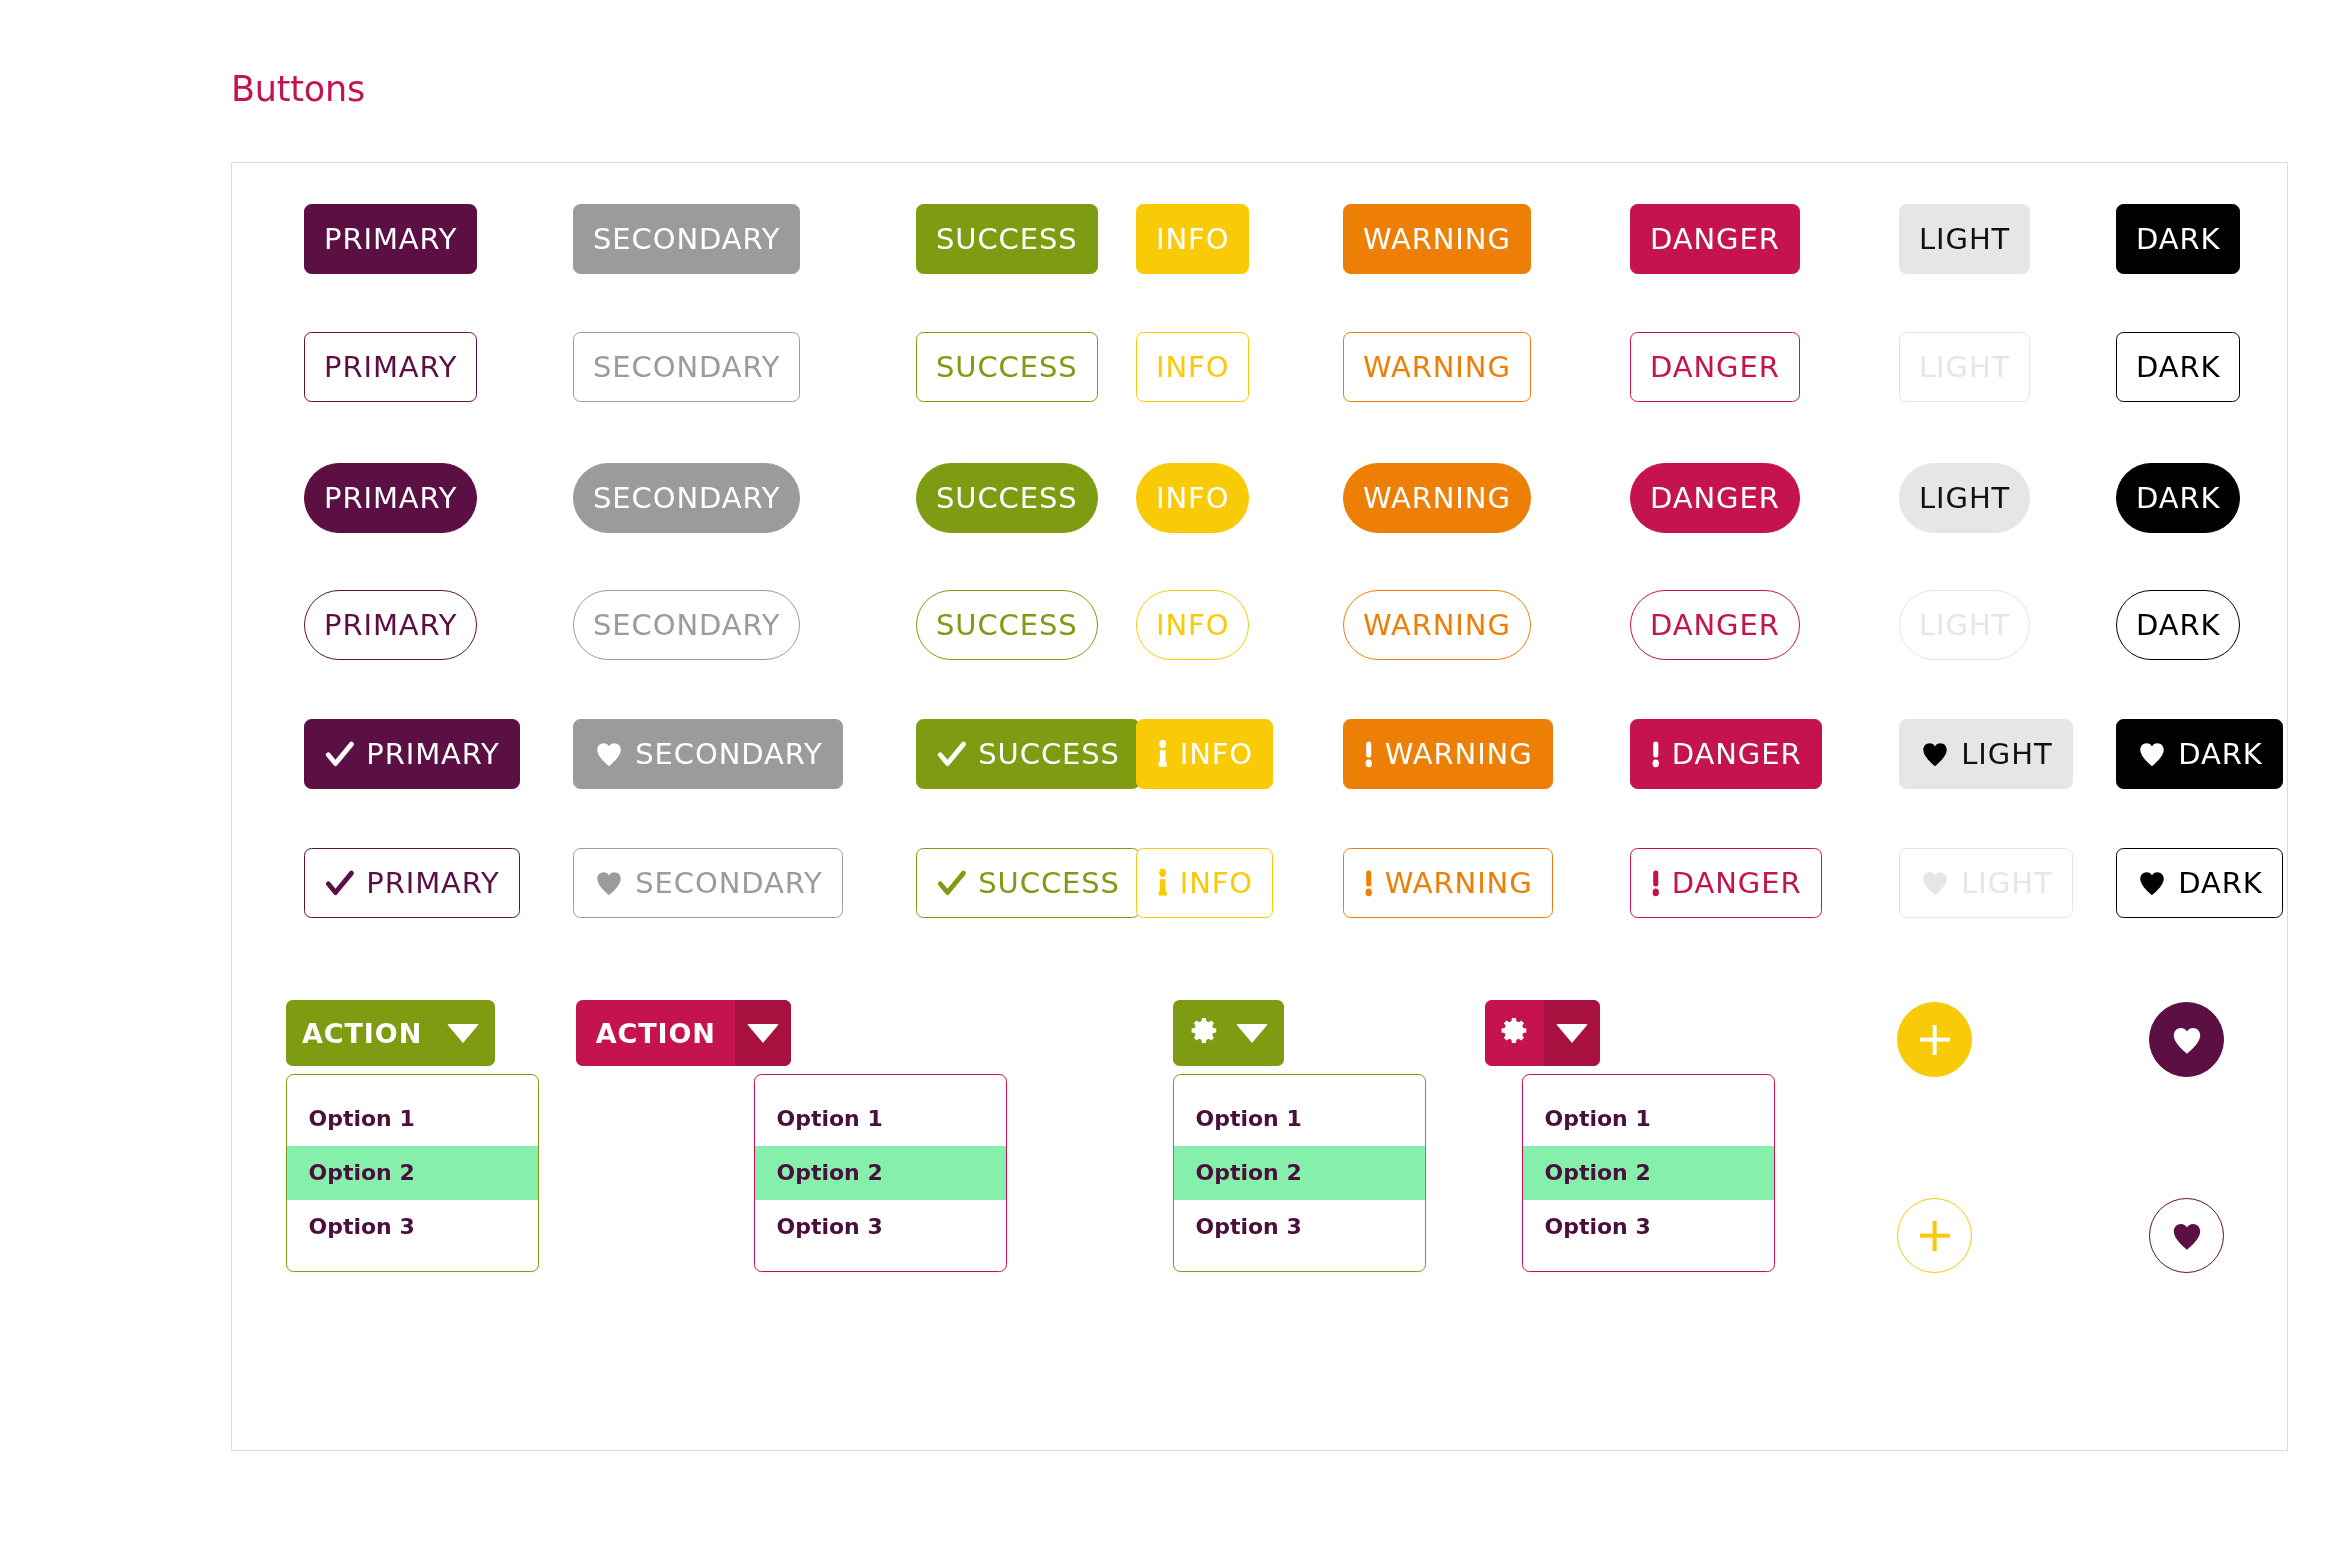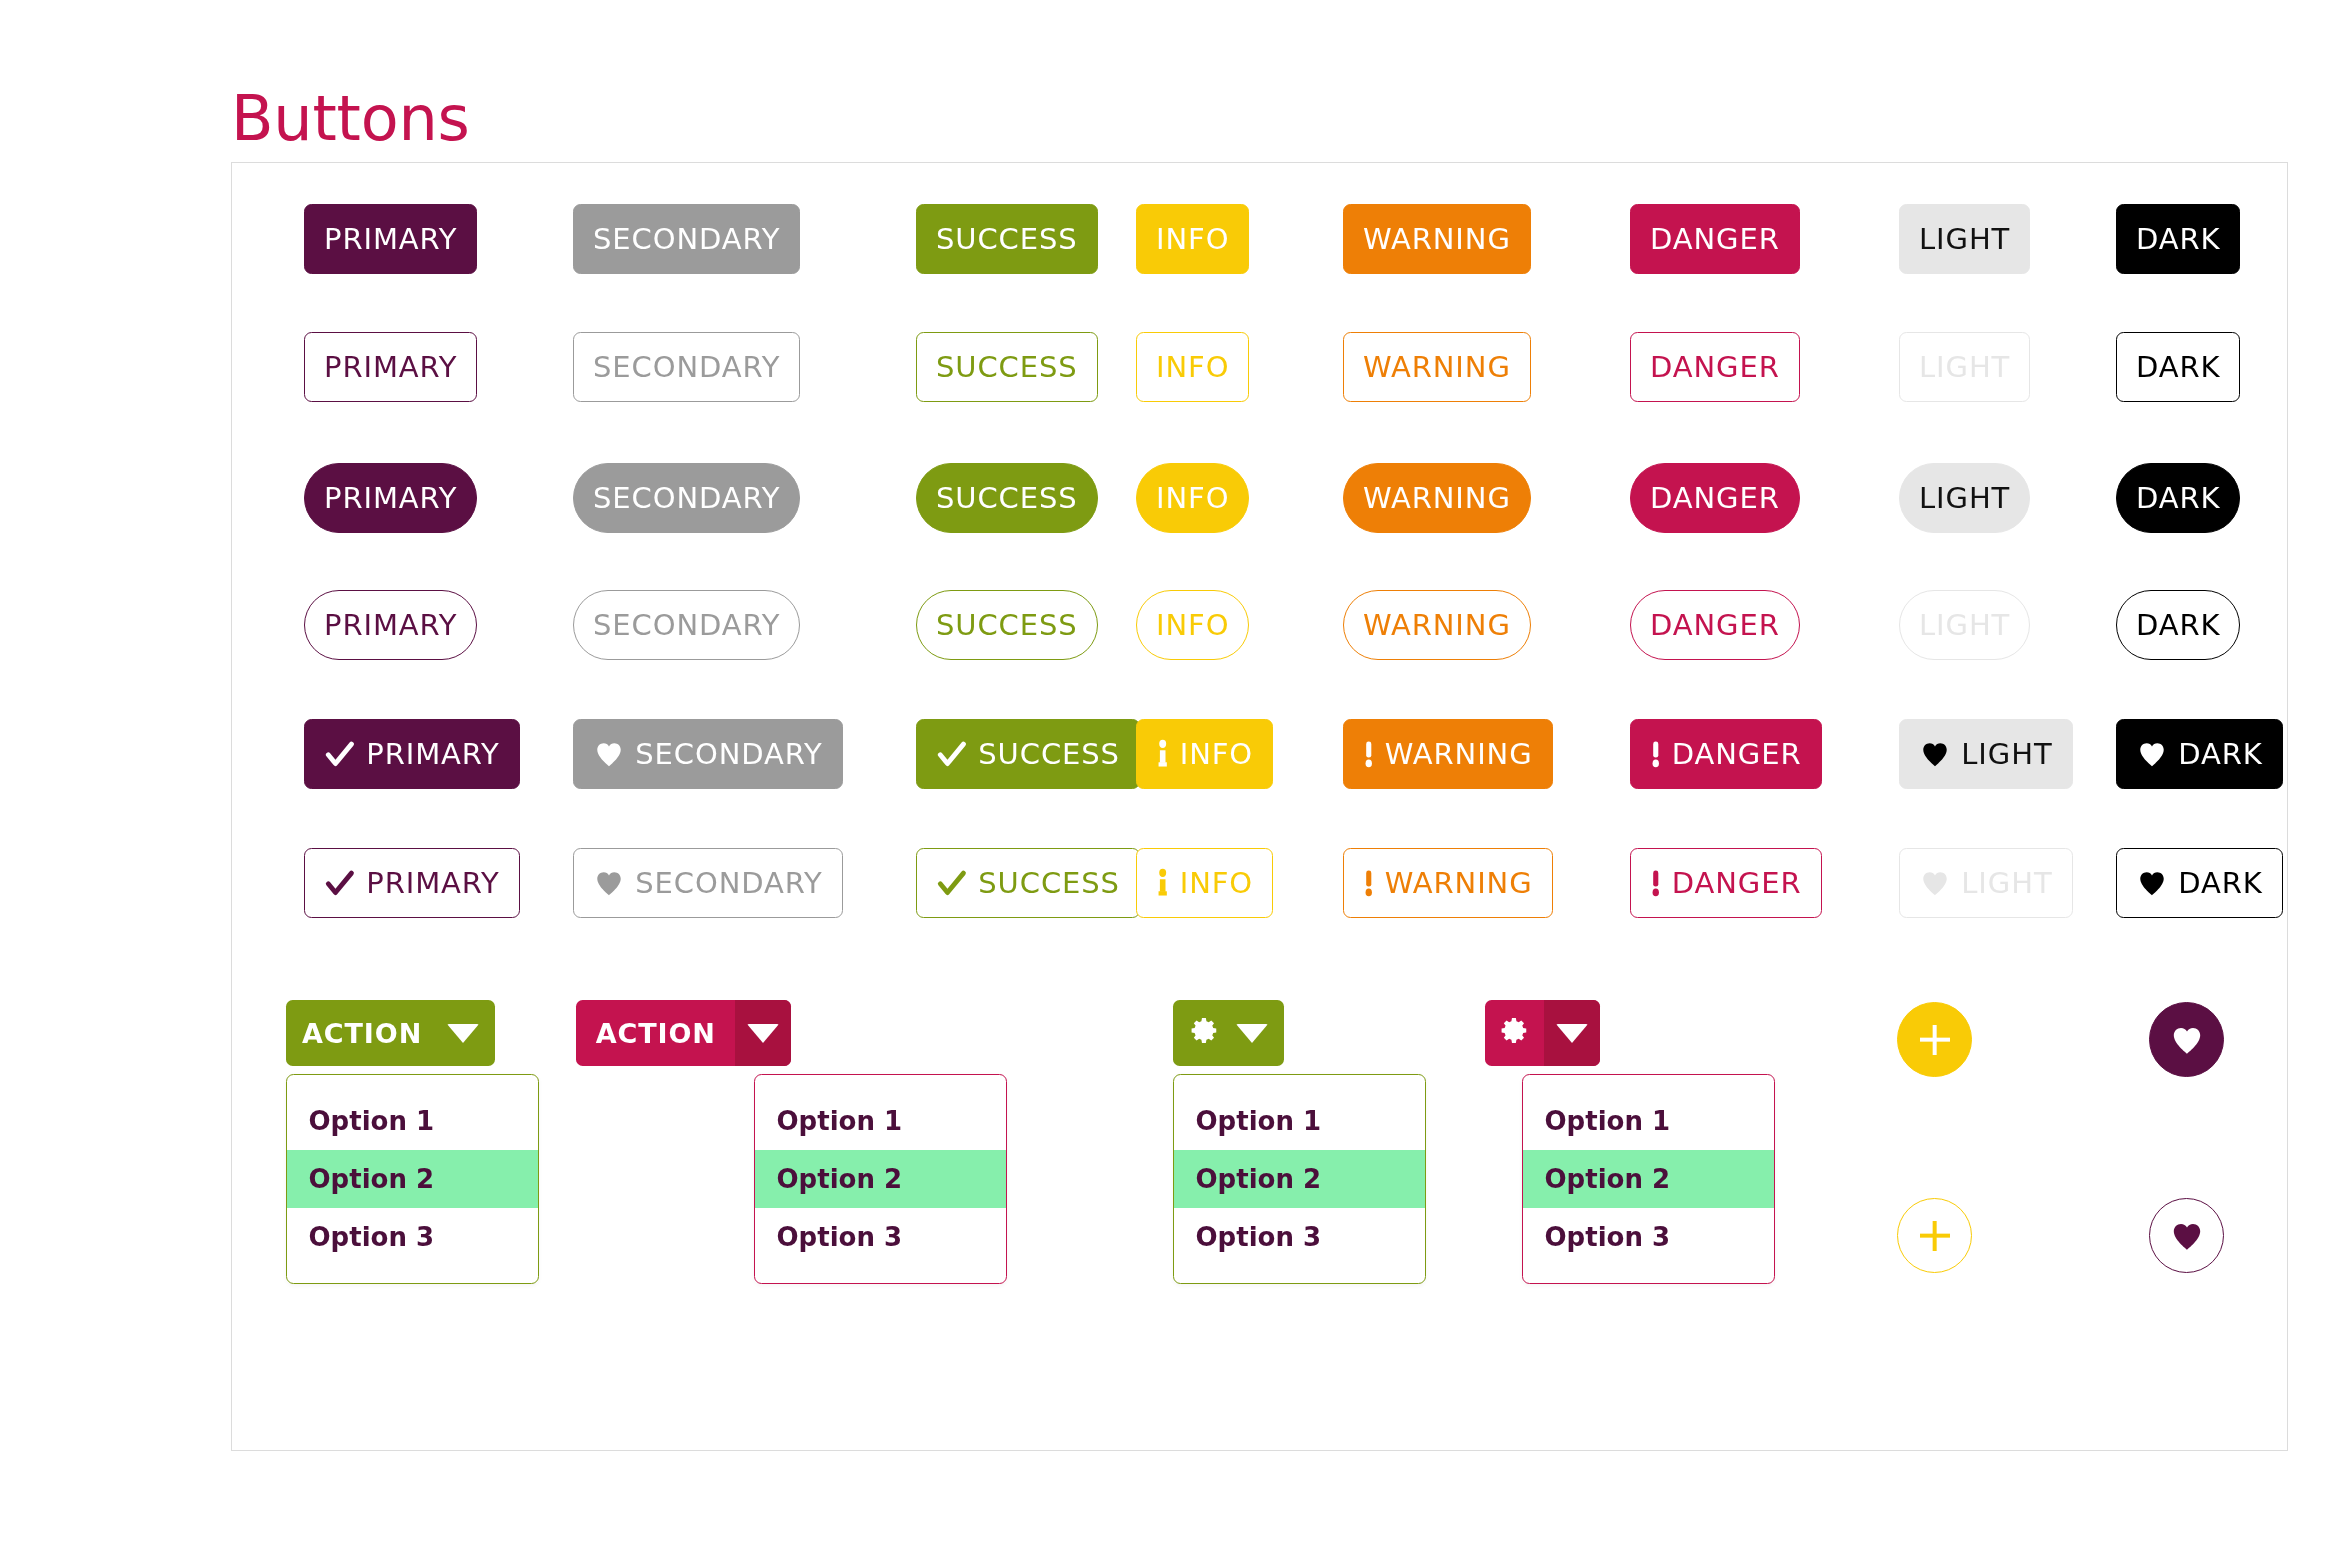--- a/index.html
+++ b/index.html
@@ -21,8 +21,8 @@
   .page-title {
     position: absolute;
     left: 231px;
-    top: 88px;
-    font-size: 62px;
+    top: 72px;
+    font-size: 35px;
     font-weight: 400;
     letter-spacing: -0.2px;
     color: #C4134F;

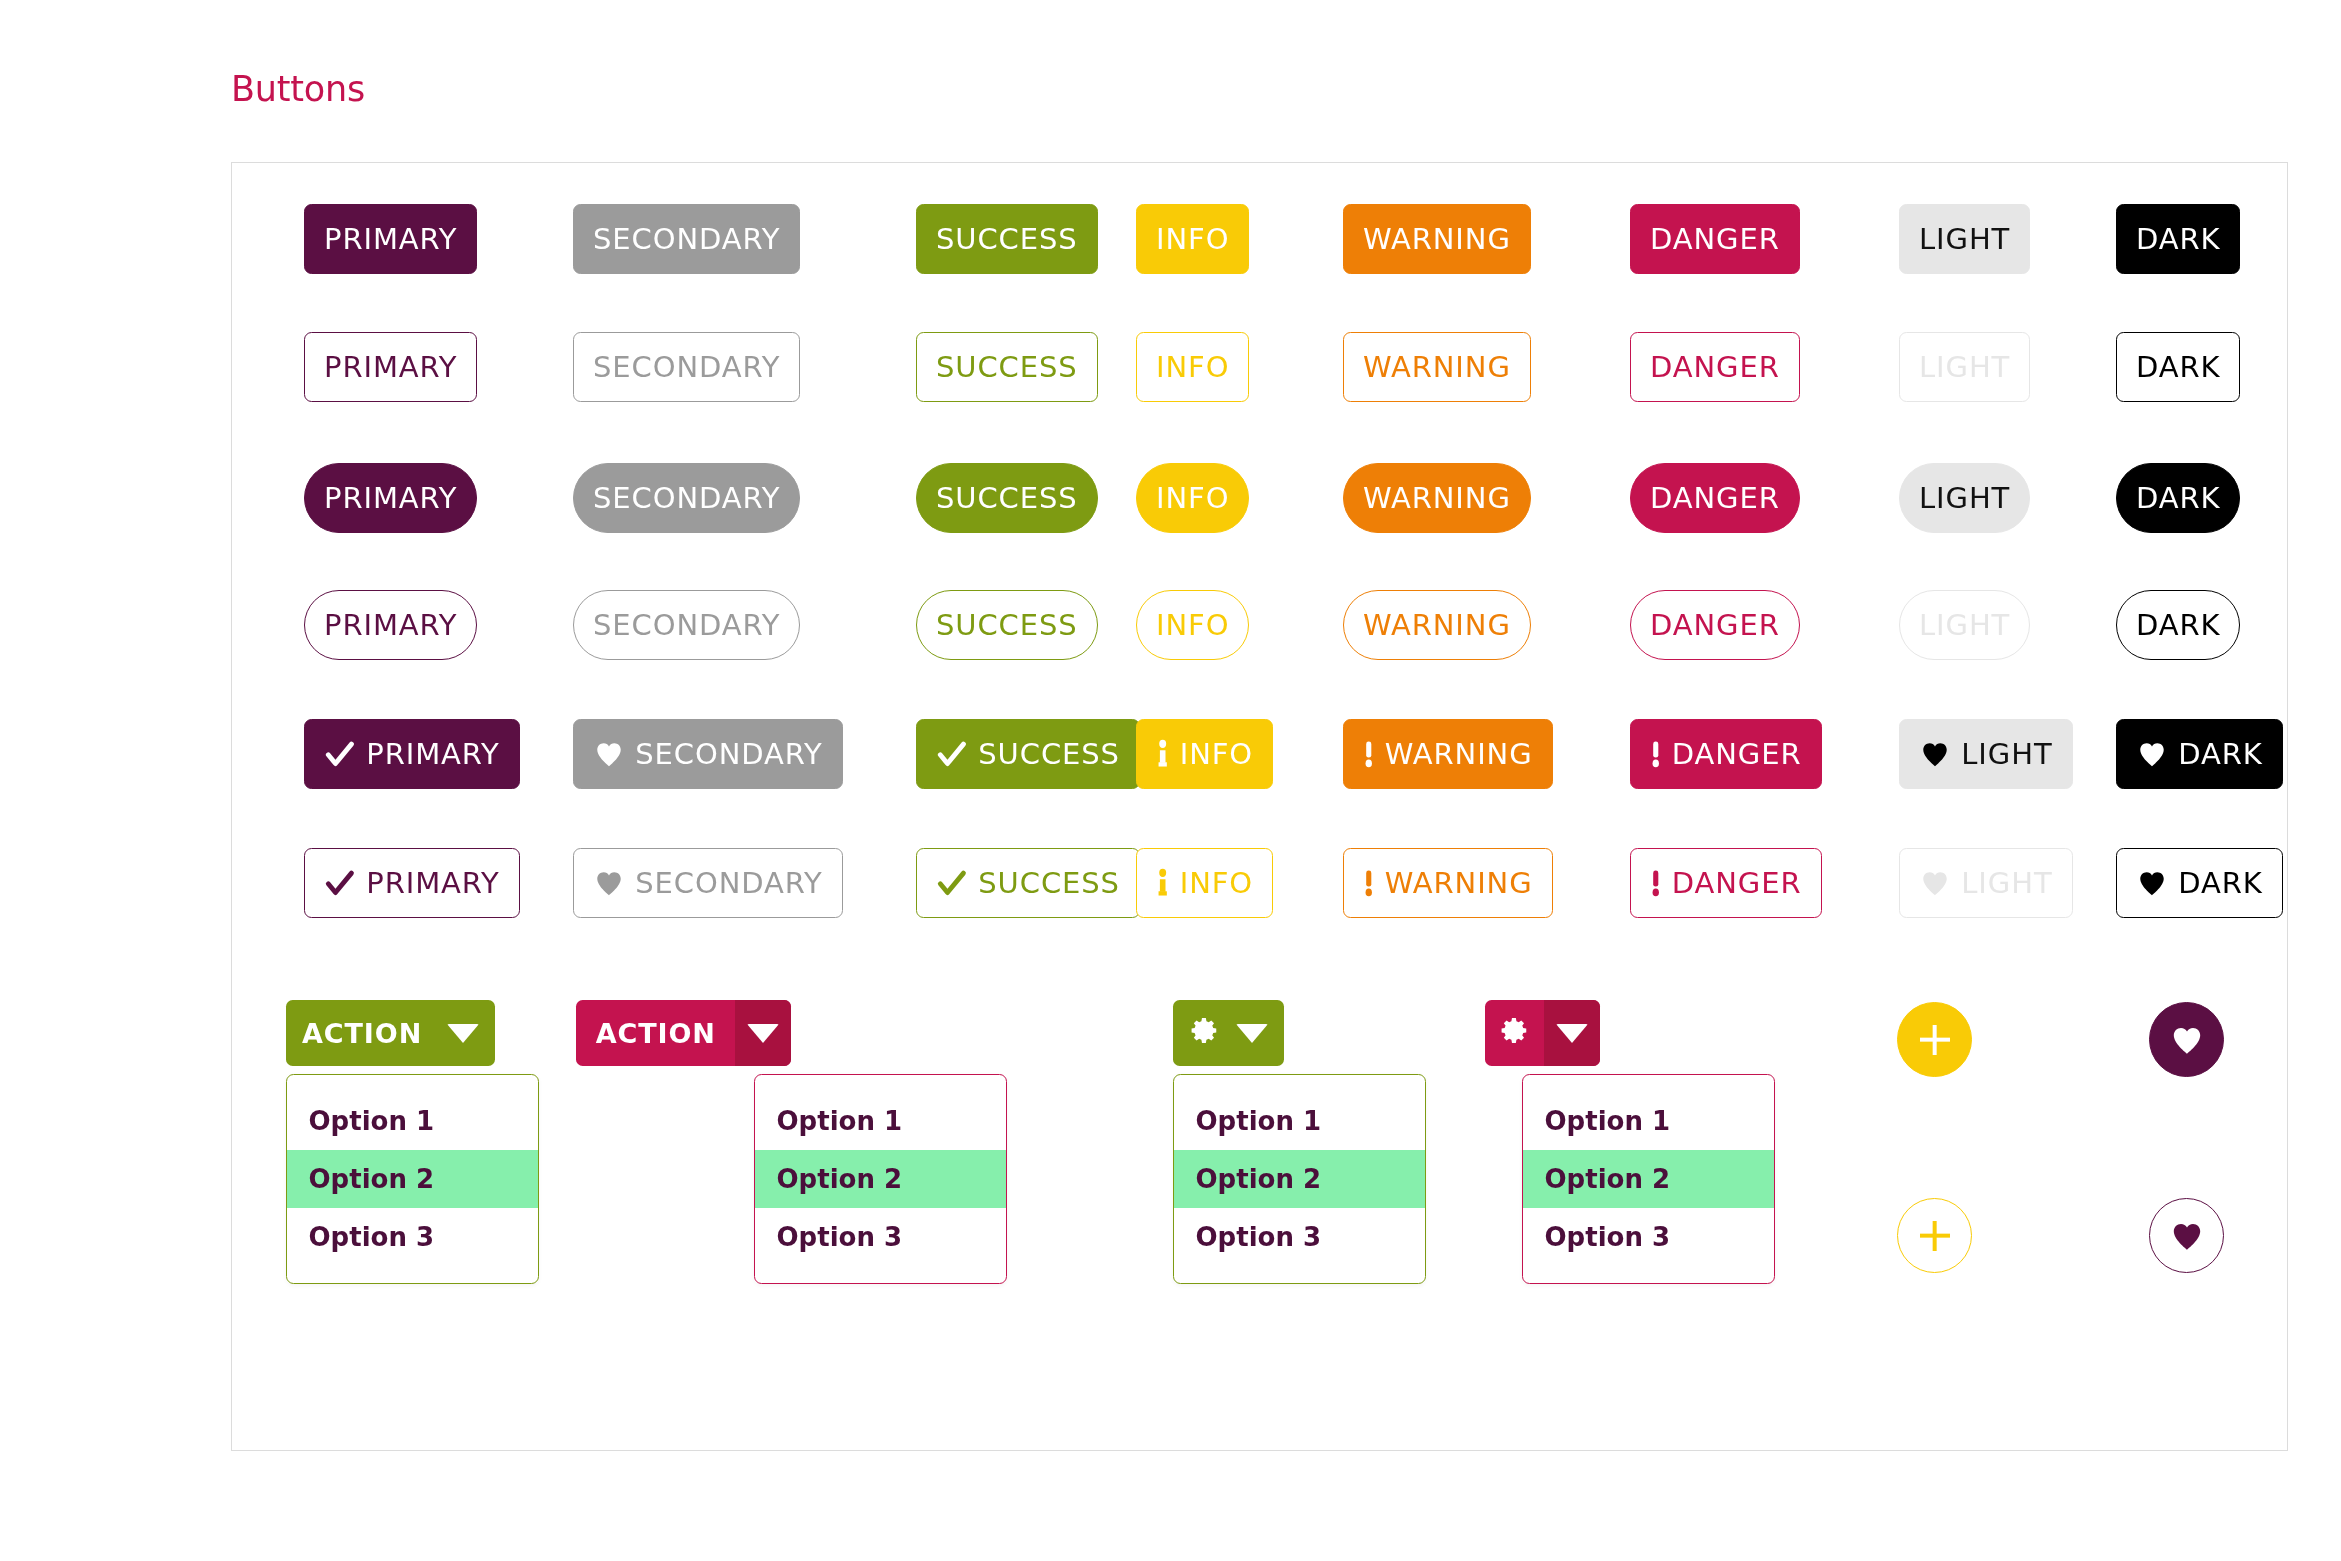--- a/index.html
+++ b/index.html
@@ -123,7 +123,7 @@
   }
   .dd-item {
     font-family: "DejaVu Sans", sans-serif;
-    font-size: 26px;
+    font-size: 22px;
     color: #4B0F3B;
     padding: 16px 0 16px 21.5px;
     line-height: 1;

